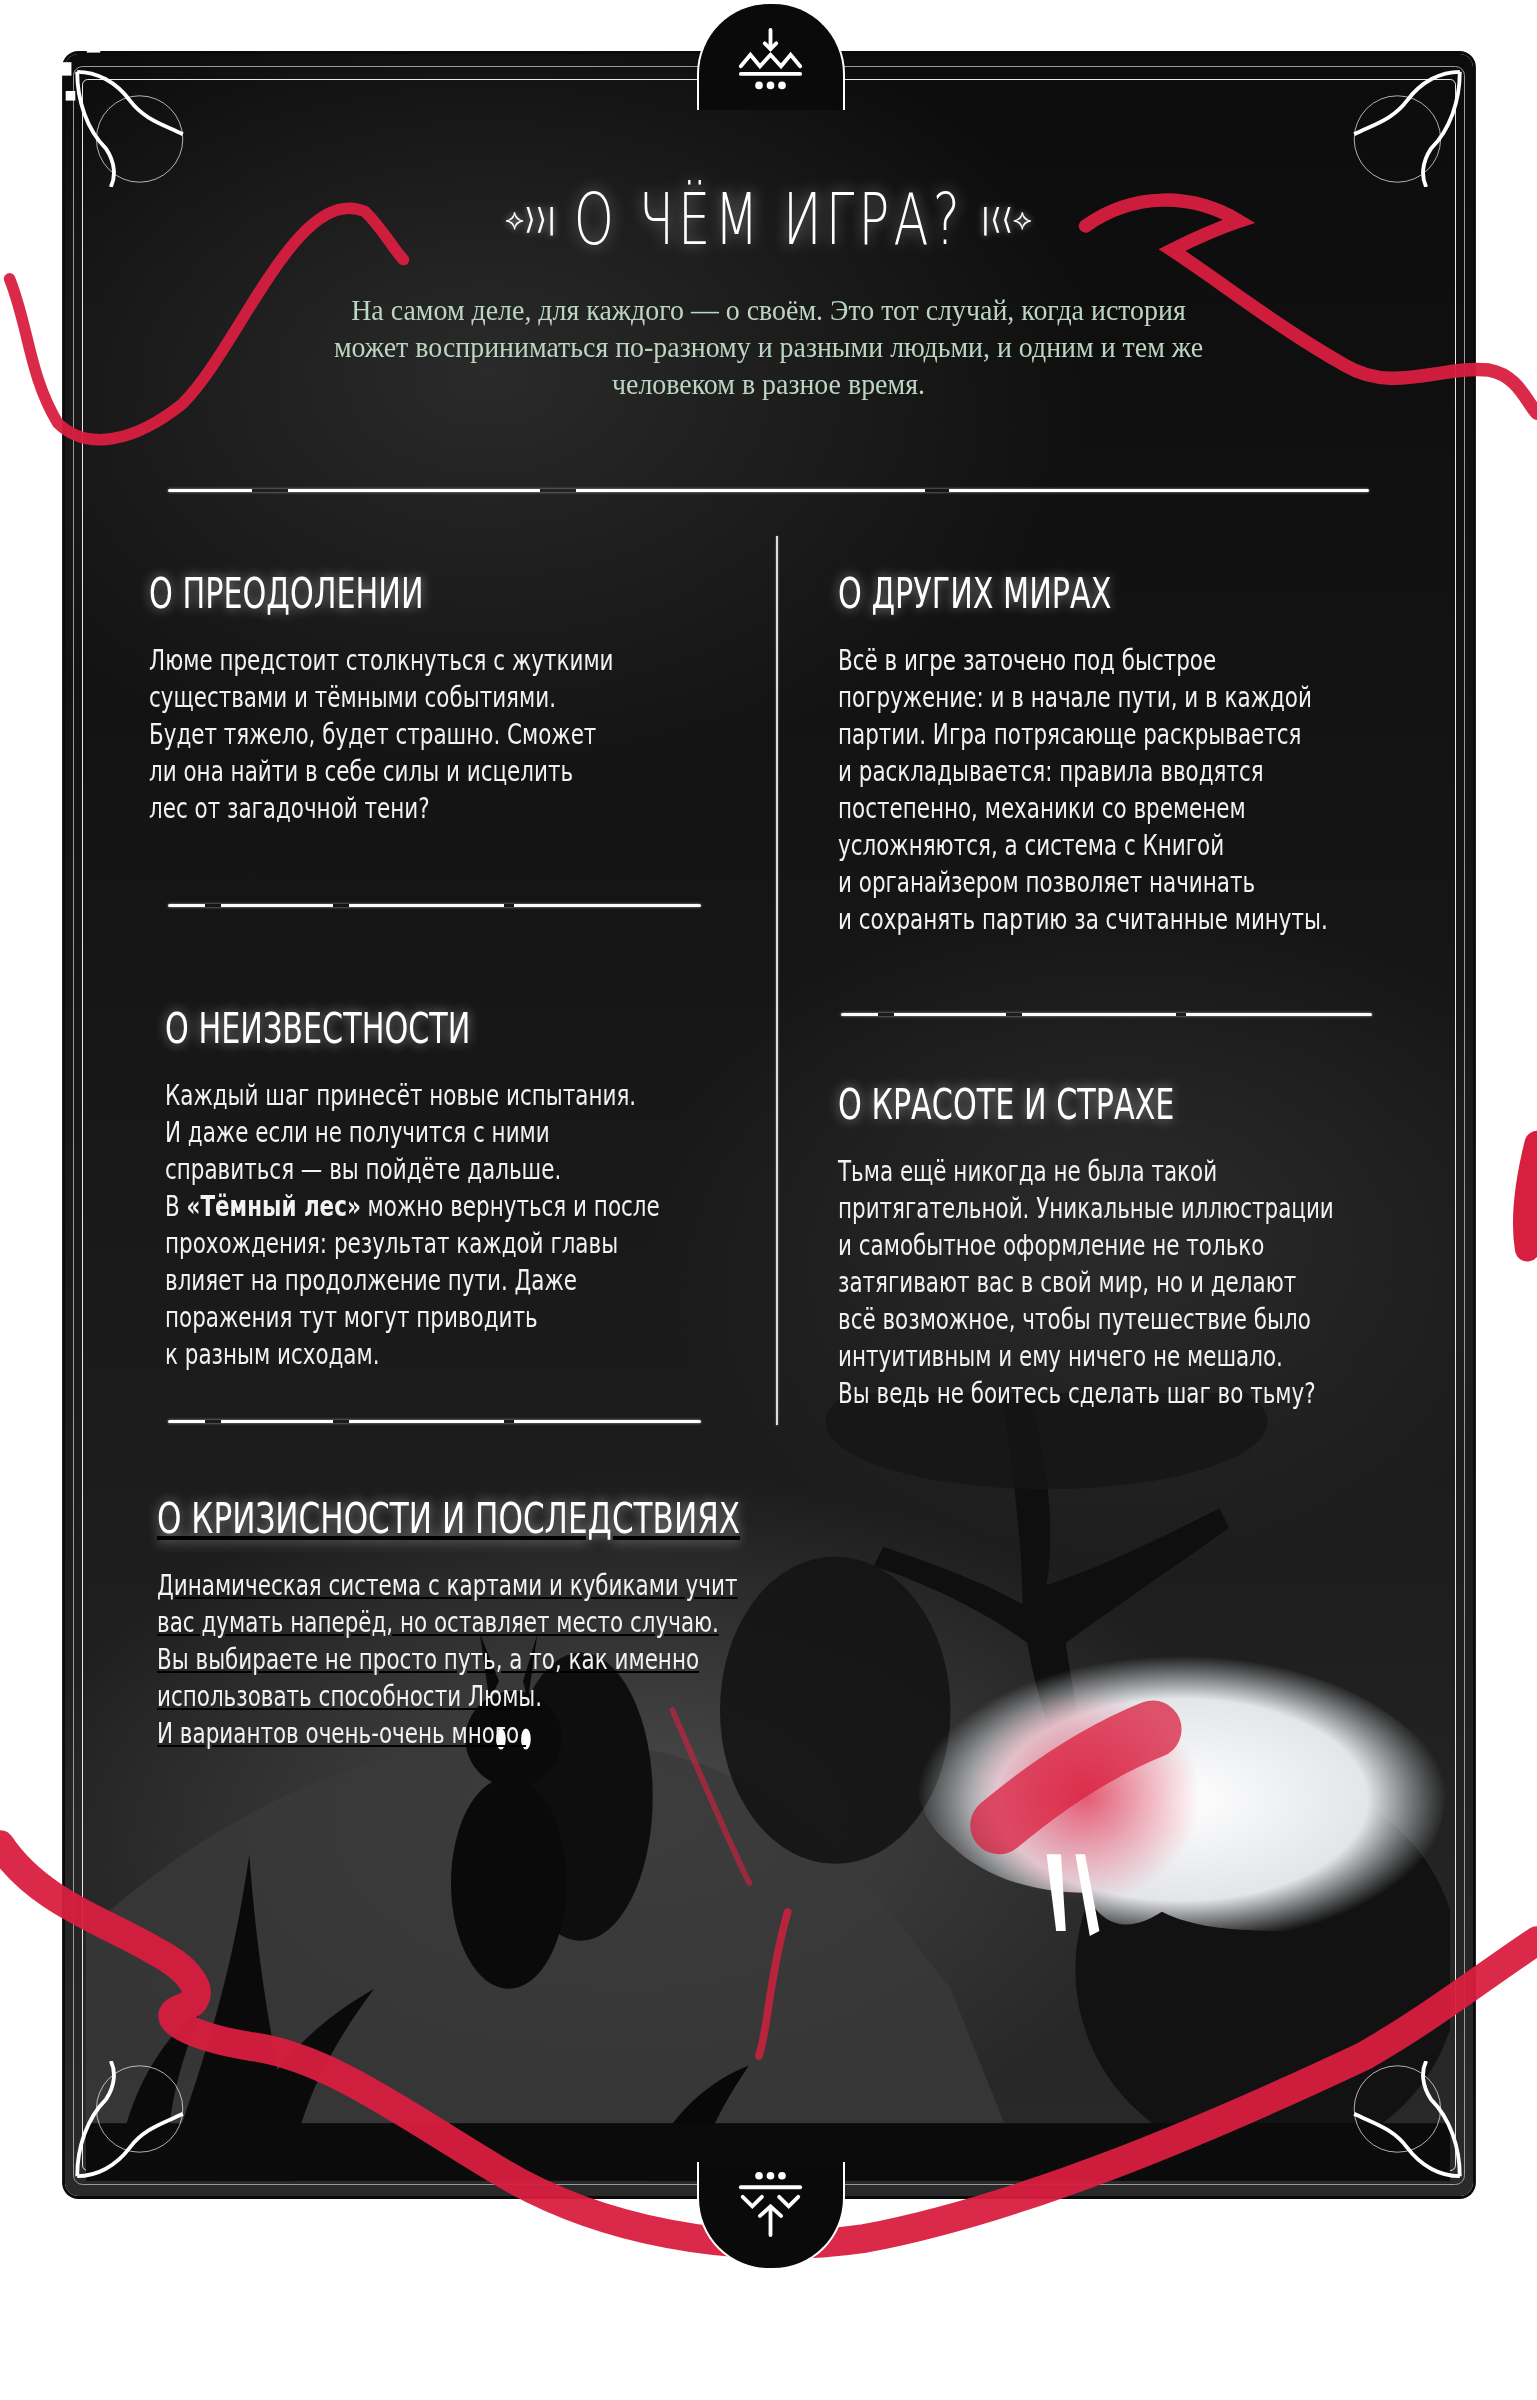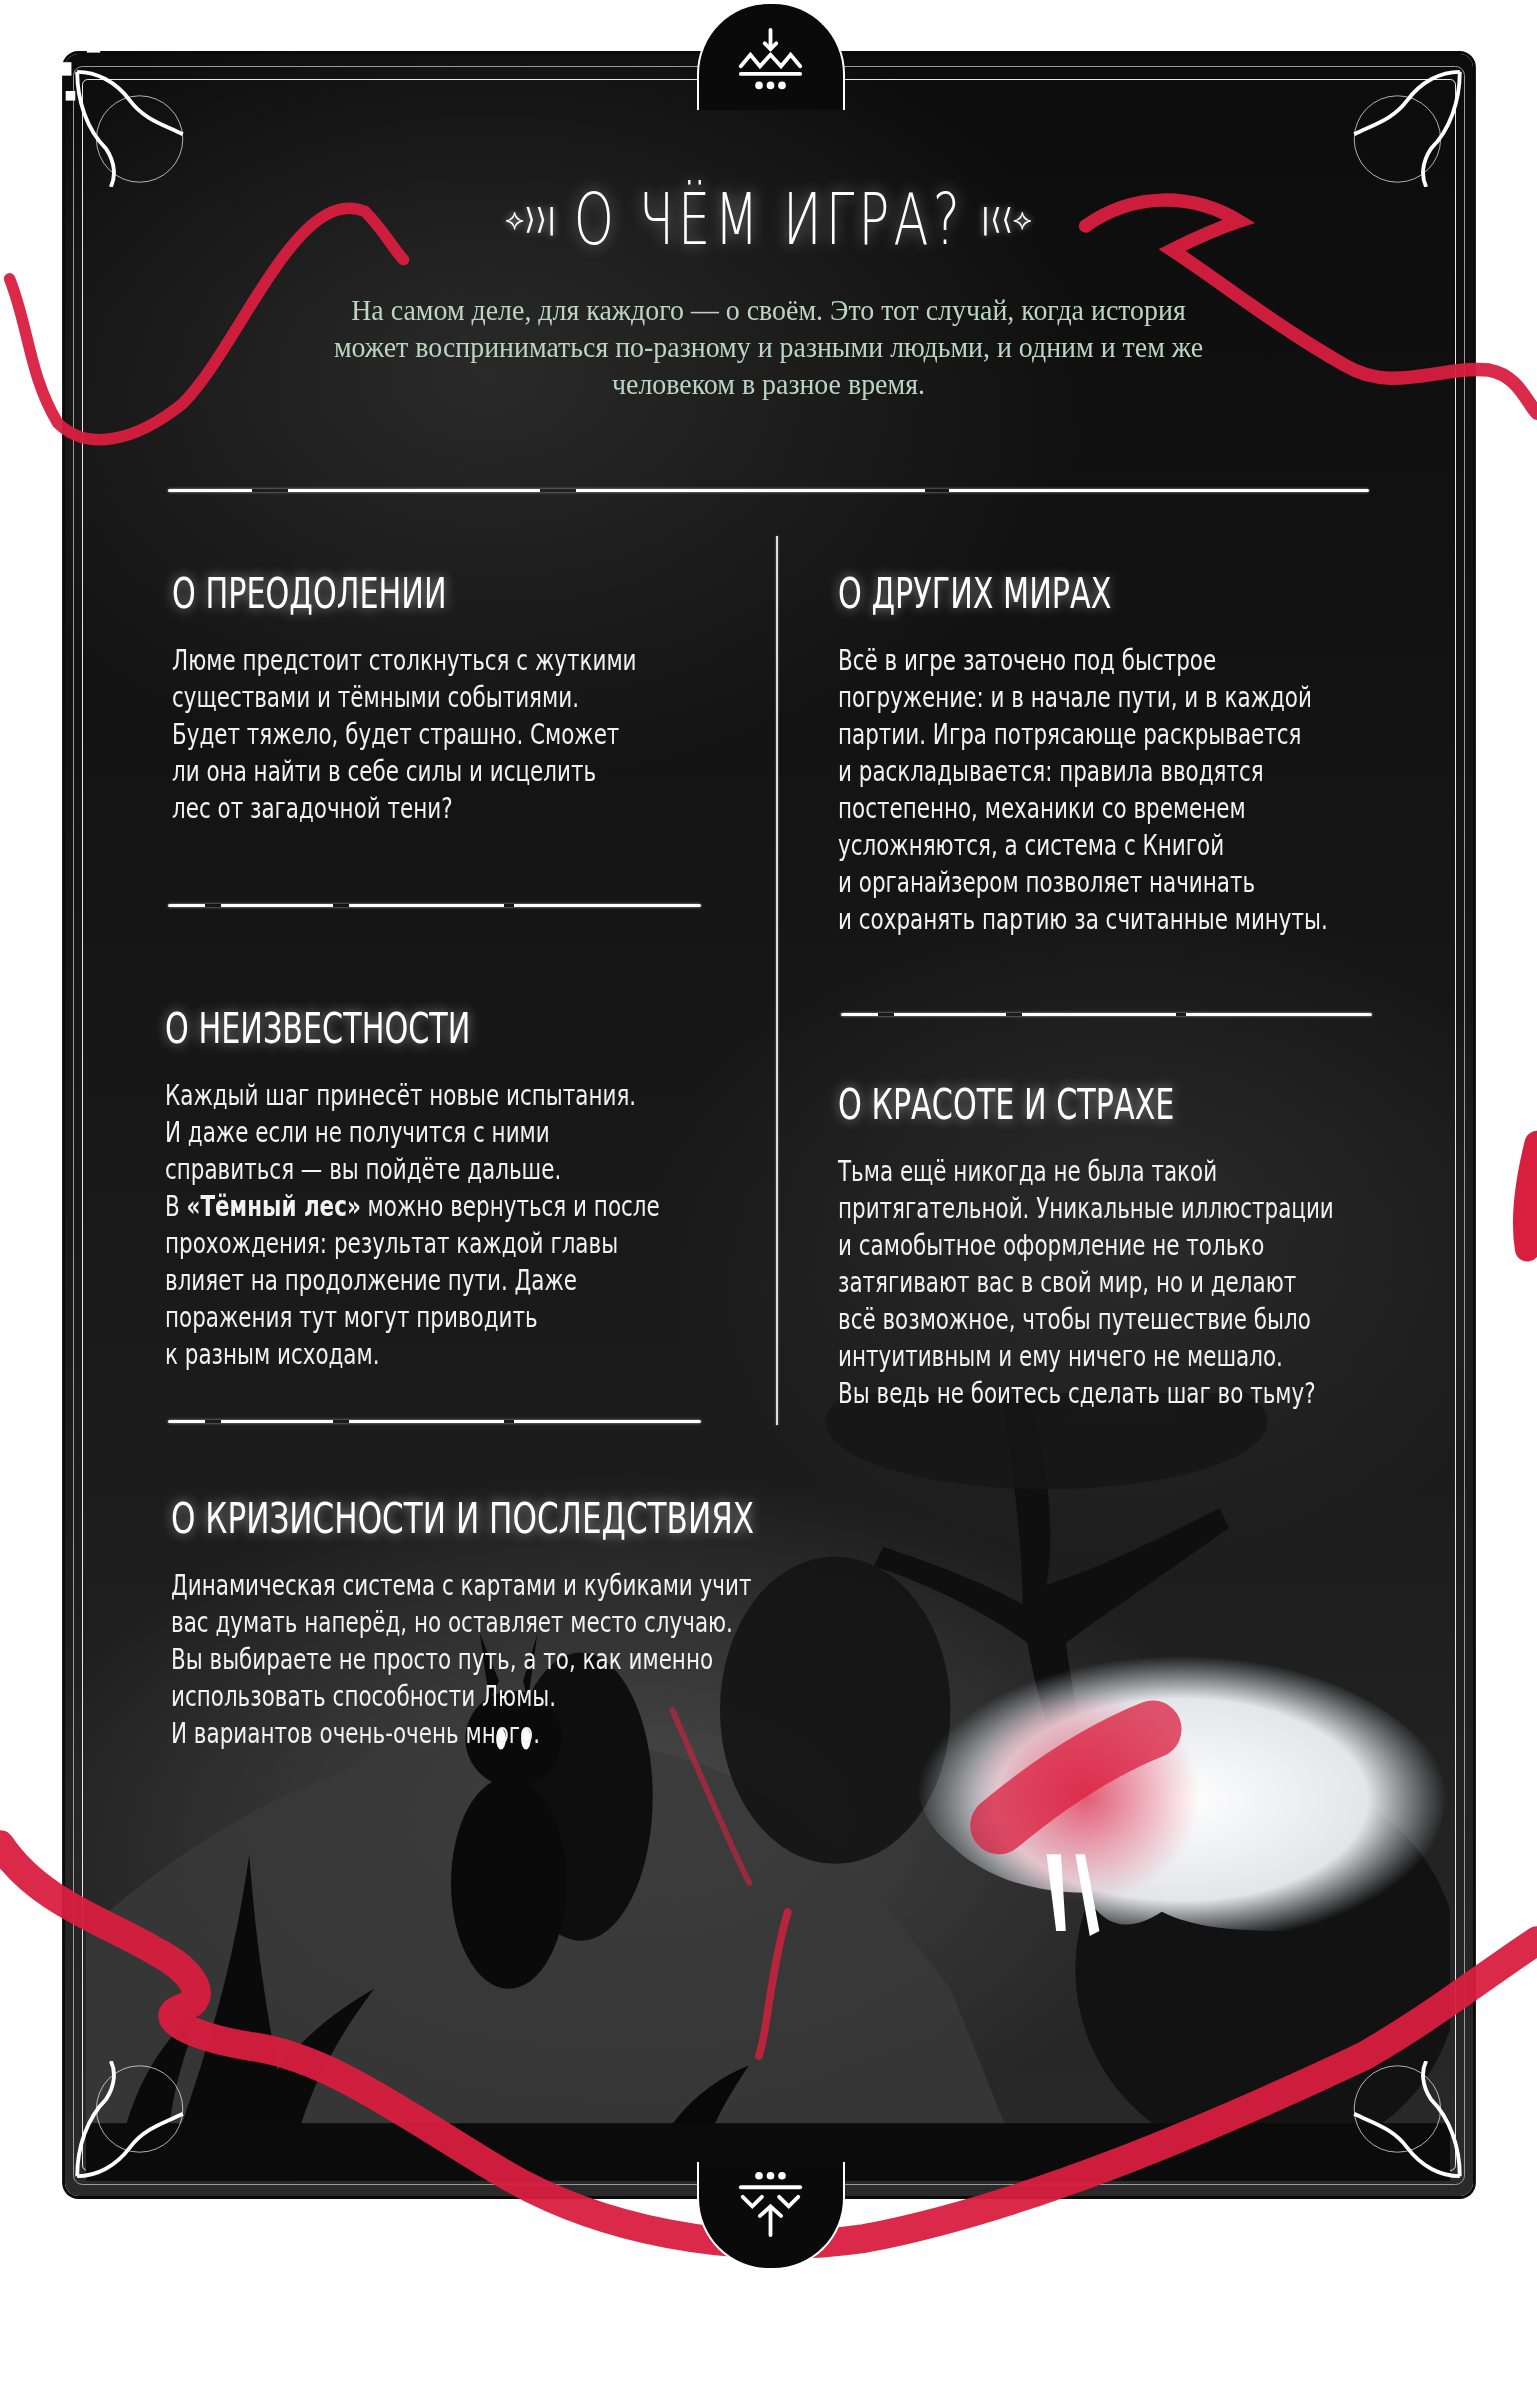--- a/index.html
+++ b/index.html
@@ -88,7 +88,7 @@
     transform: scaleX(0.74); transform-origin: left; width: 884px;
   }
   .section p b { font-weight: 700; }
-  .sec-1 { left: 172px; top: 567px; }
+  .sec-1 { left: 149px; top: 567px; }
   .sec-2 { left: 838px; top: 567px; }
   .sec-3 { left: 165px; top: 1002px; }
   .sec-4 { left: 838px; top: 1078px; }

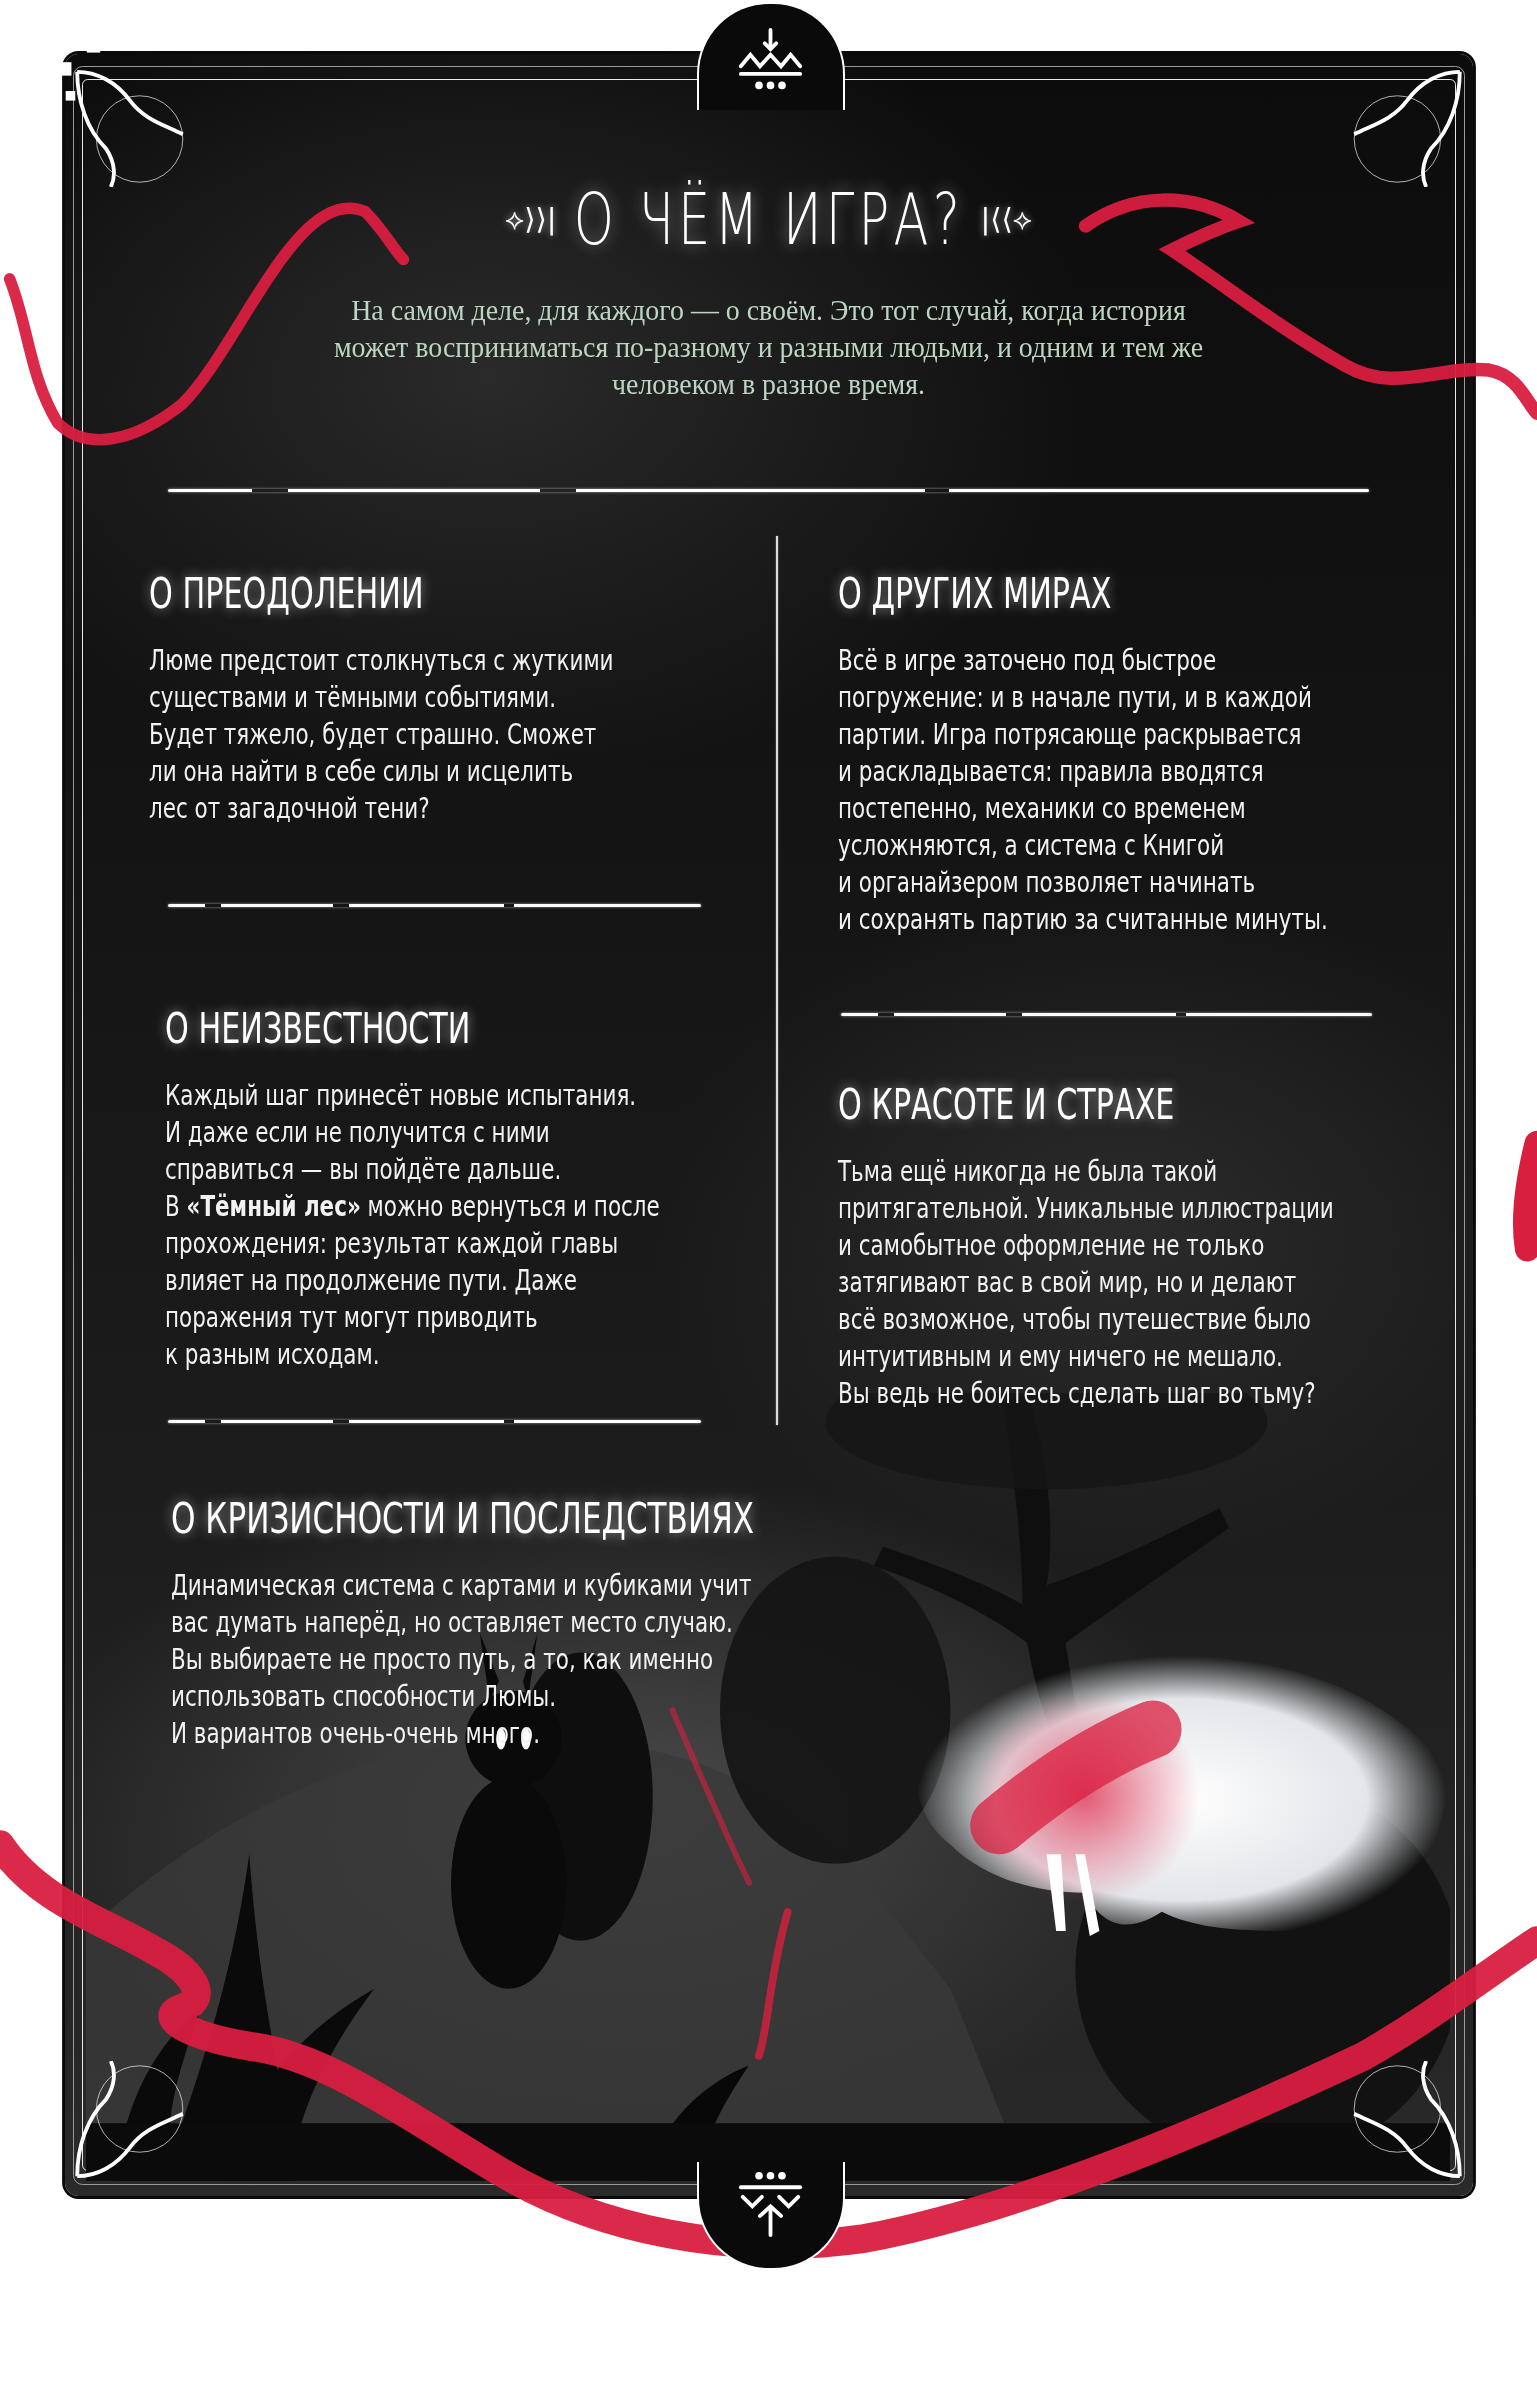--- a/index.html
+++ b/index.html
@@ -92,7 +92,7 @@
   .sec-2 { left: 838px; top: 567px; }
   .sec-3 { left: 165px; top: 1002px; }
   .sec-4 { left: 838px; top: 1078px; }
-  .sec-5 { left: 171px; top: 1492px; }
+  .sec-5 { left: 157px; top: 1492px; text-decoration: underline; }
   .sec-5 h2 { transform: scaleX(0.74); }
 </style>
 </head>

